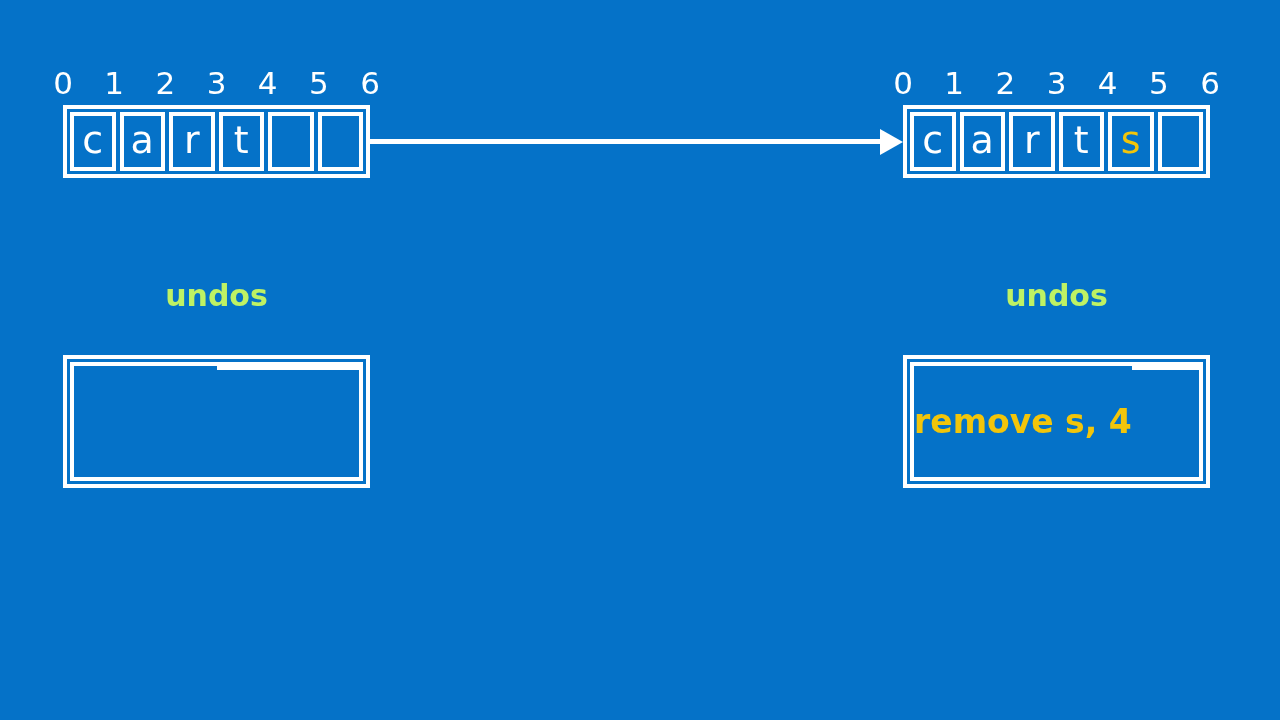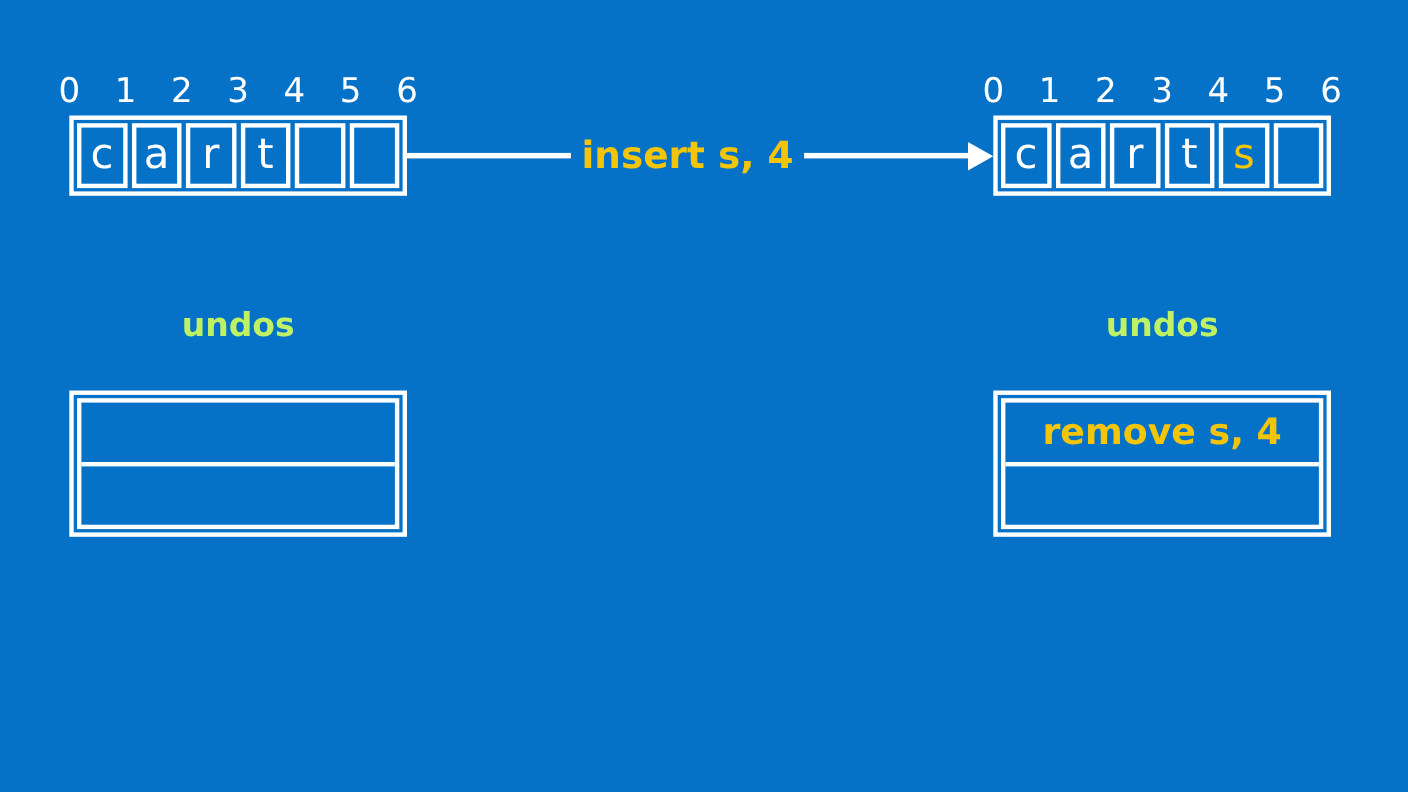--- a/index.html
+++ b/index.html
@@ -168,7 +168,6 @@
 
   <div class="arrow">
     <div class="line"></div>
-    <span class="op-label">insert s, 4</span>
     <div class="line"></div>
     <div class="head"></div>
   </div>

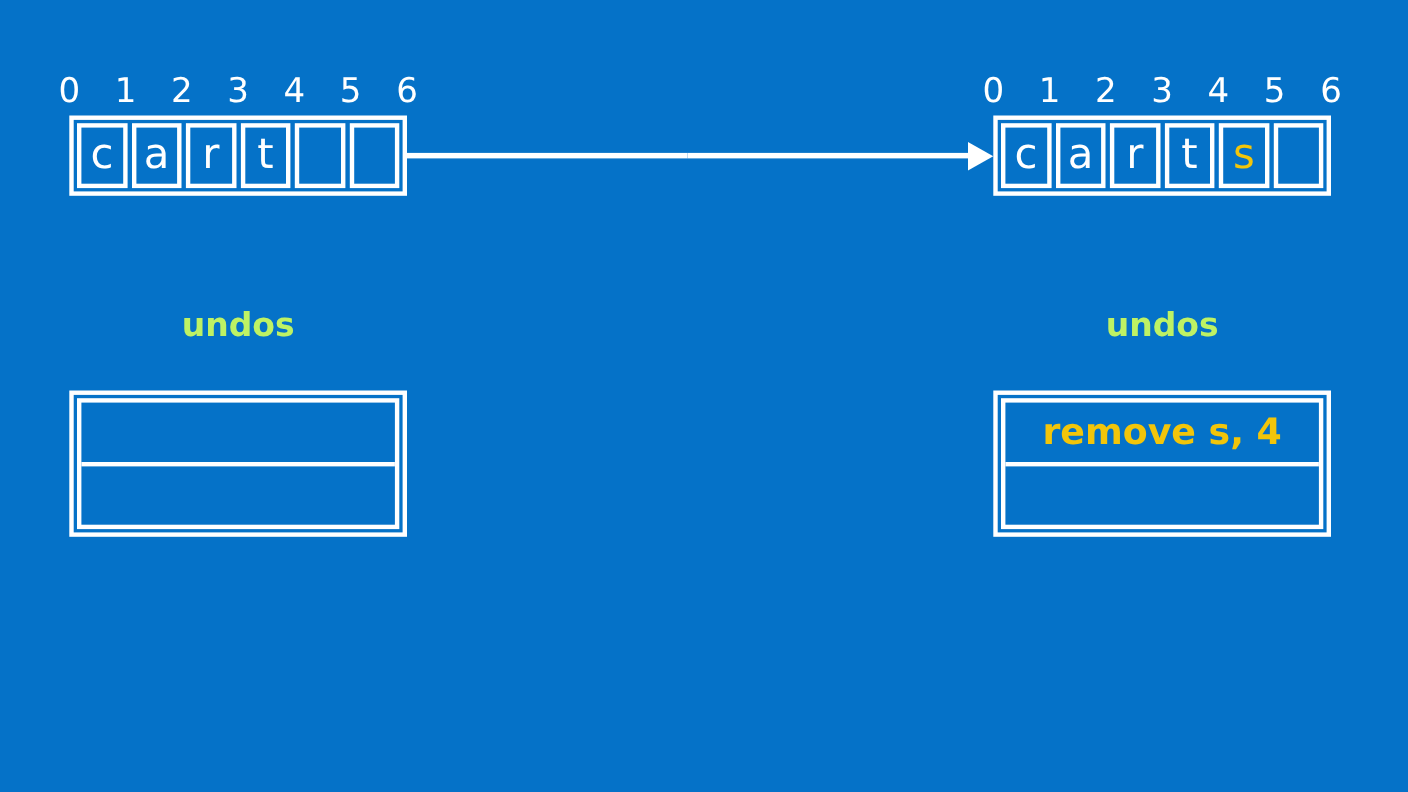--- a/index.html
+++ b/index.html
@@ -124,7 +124,7 @@
     width: 100%;
     height: 100%;
     display: flex;
-    flex-direction: column;
+    flex-direction: row;
   }
   .undo-row {
     flex: 1;

